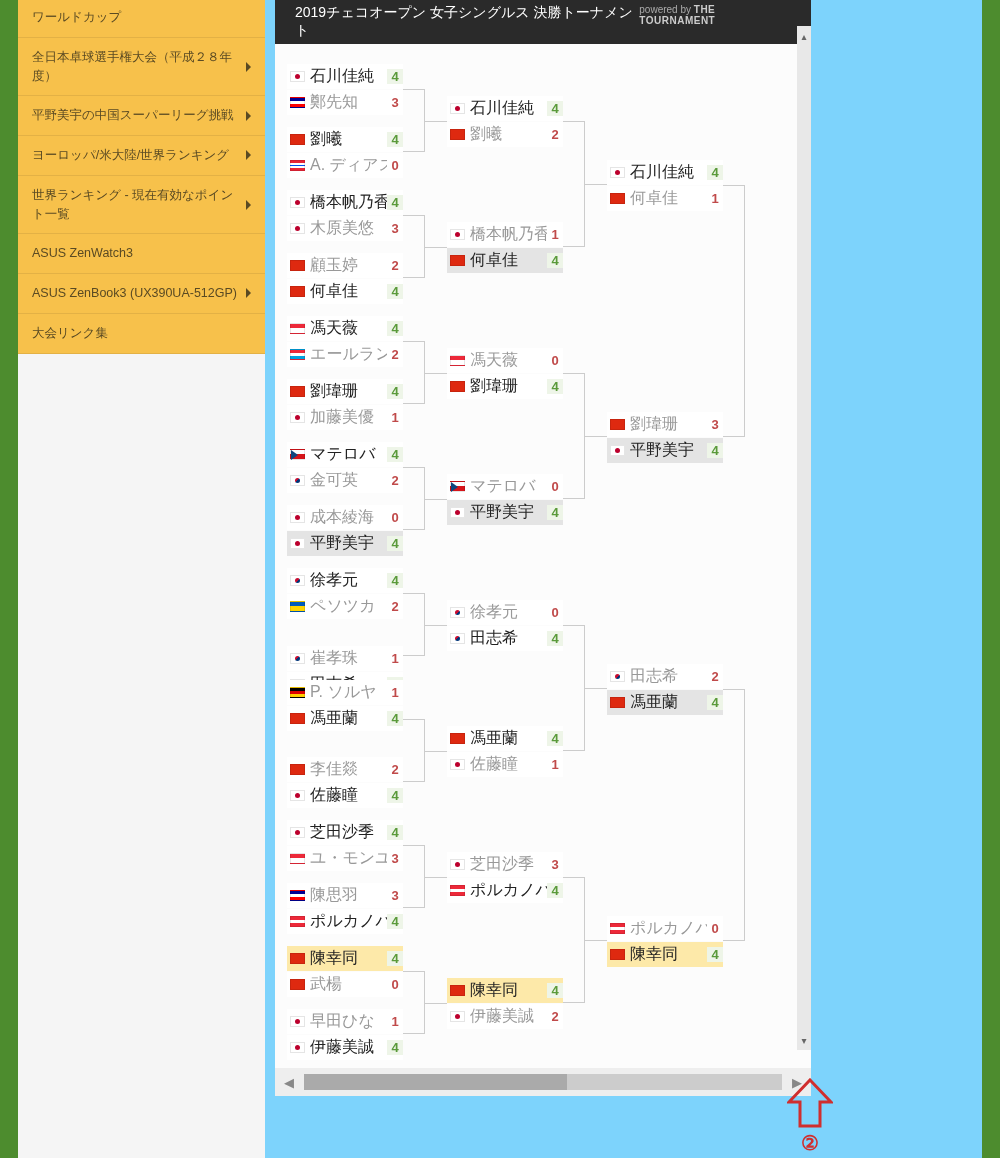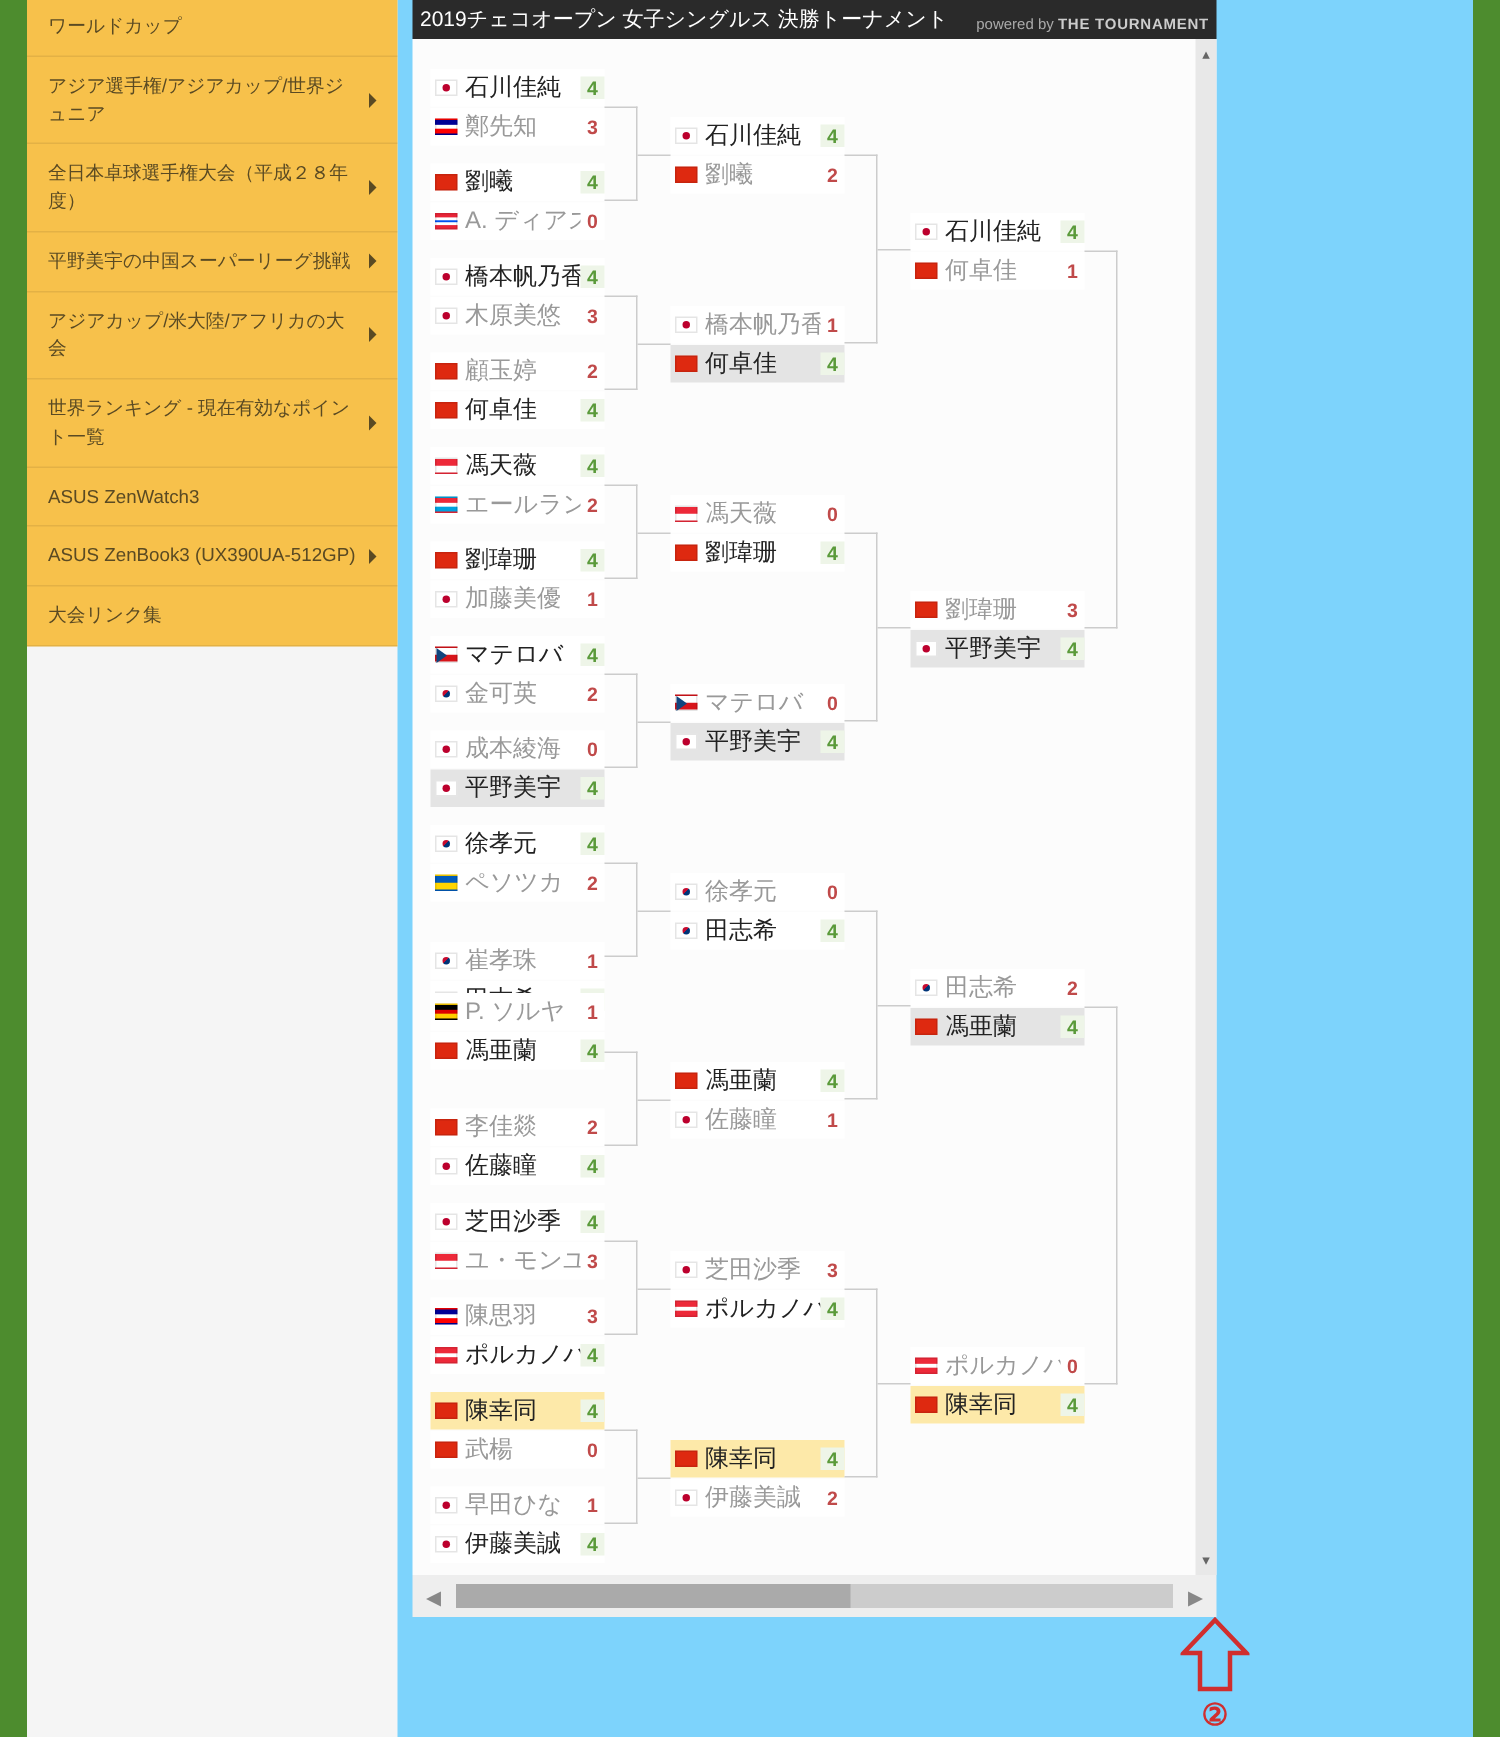--- a/index.html
+++ b/index.html
@@ -77,9 +77,9 @@
       background: #2a2a2a;
       color: #fff;
       display: flex;
-      align-items: flex-end;
+      align-items: flex-start;
       justify-content: space-between;
-      padding: 4px 5px;
+      padding: 4px 20px;
       font-size: 14px;
     }
     .powered {

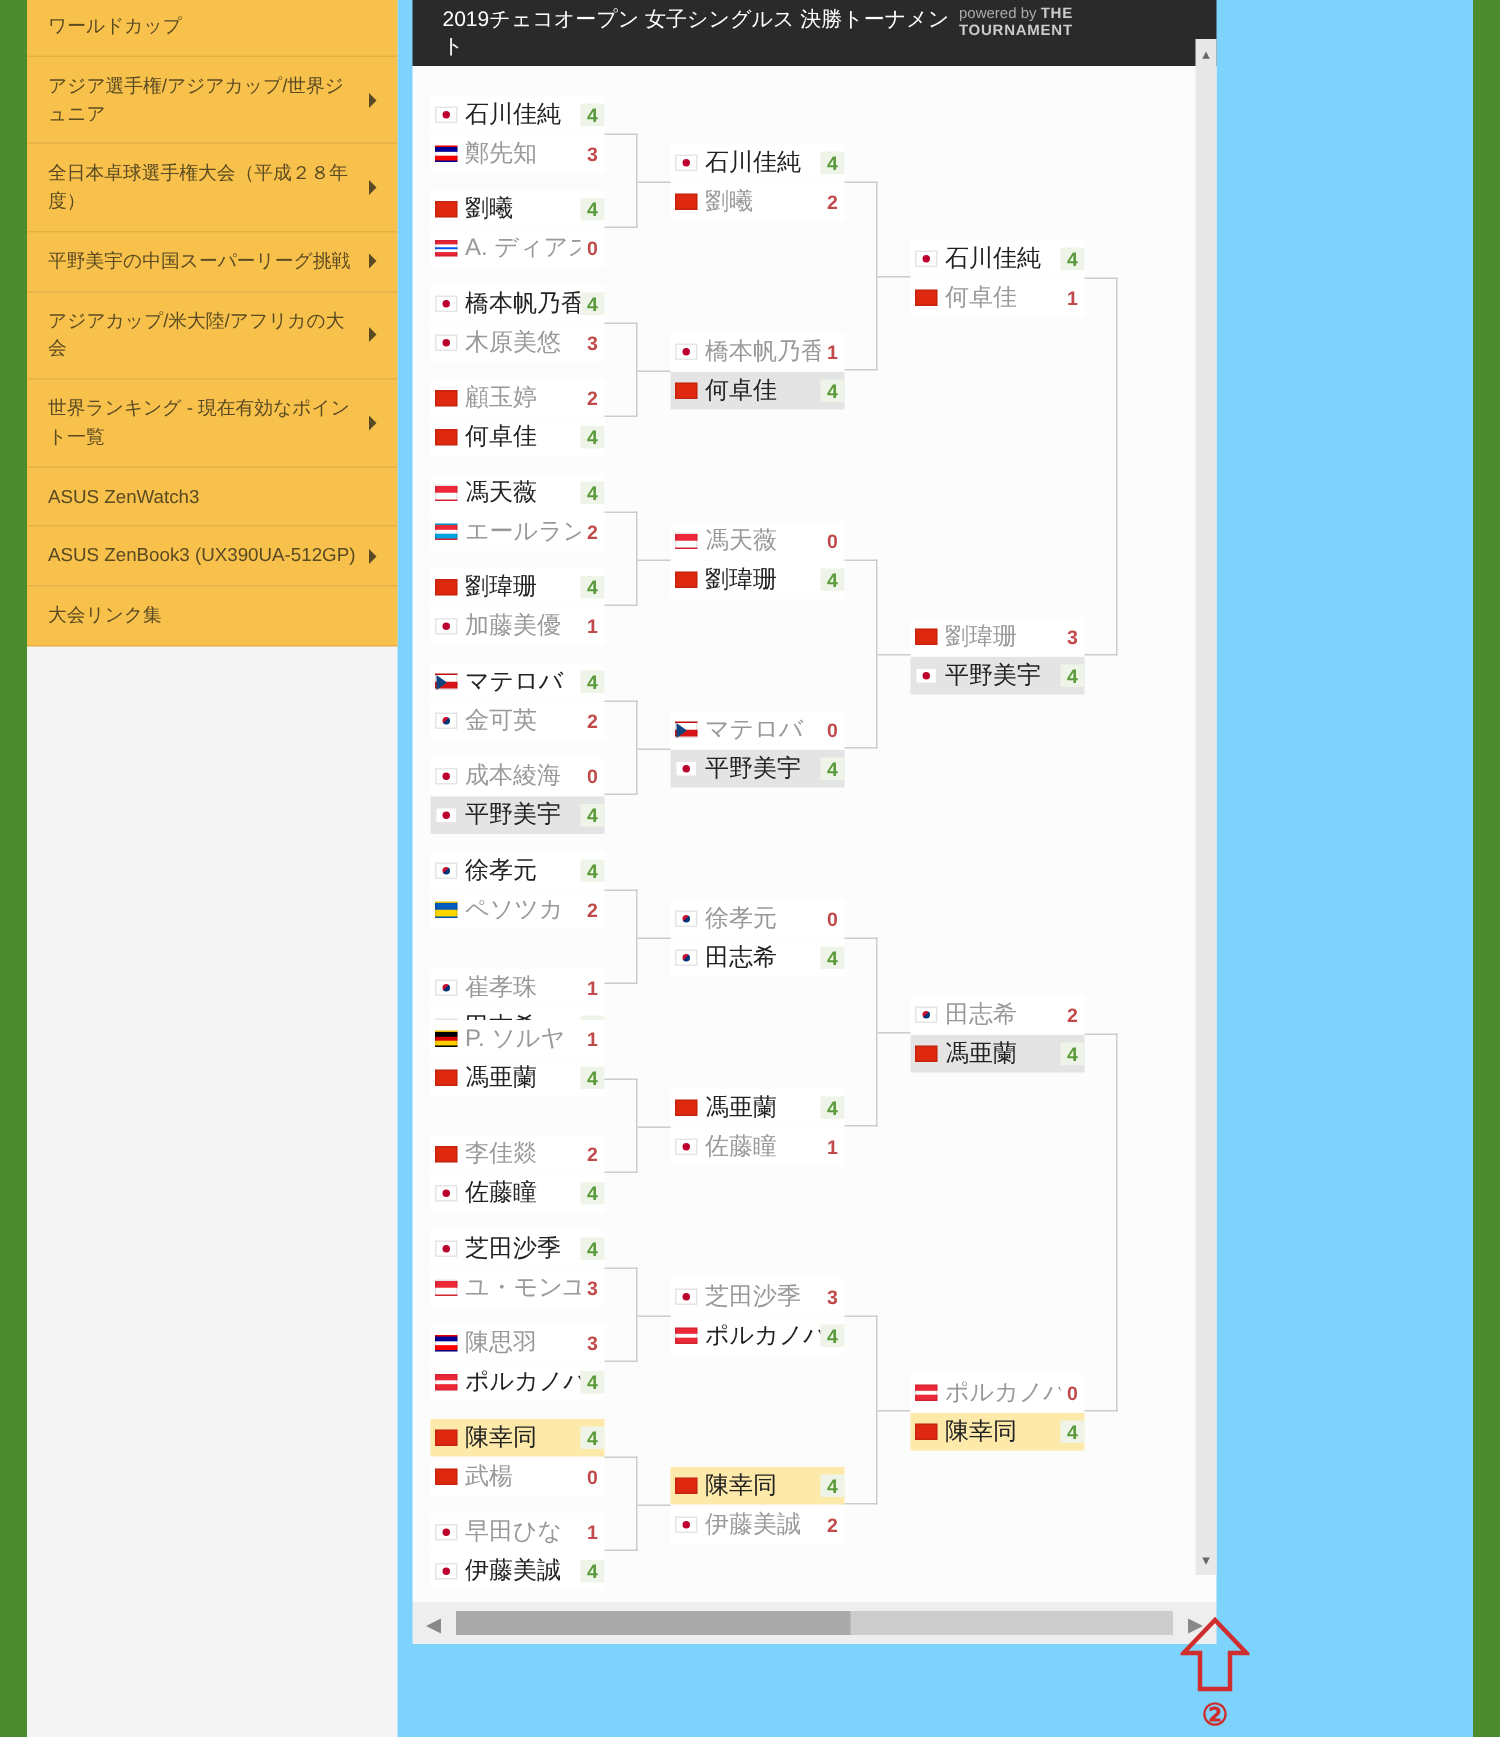--- a/index.html
+++ b/index.html
@@ -206,10 +206,6 @@
     <ul class="sidebar-menu" id="sidebar-menu">
         <li class="menu-item no-arrow">
           <span>ワールドカップ</span>
-        </li>
-        <li class="menu-item">
-          <span>アジア選手権/アジアカップ/世界ジュニア</span>
-          <span class="arrow-right"></span>
         </li>
         <li class="menu-item">
           <span>全日本卓球選手権大会（平成２８年度）</span>

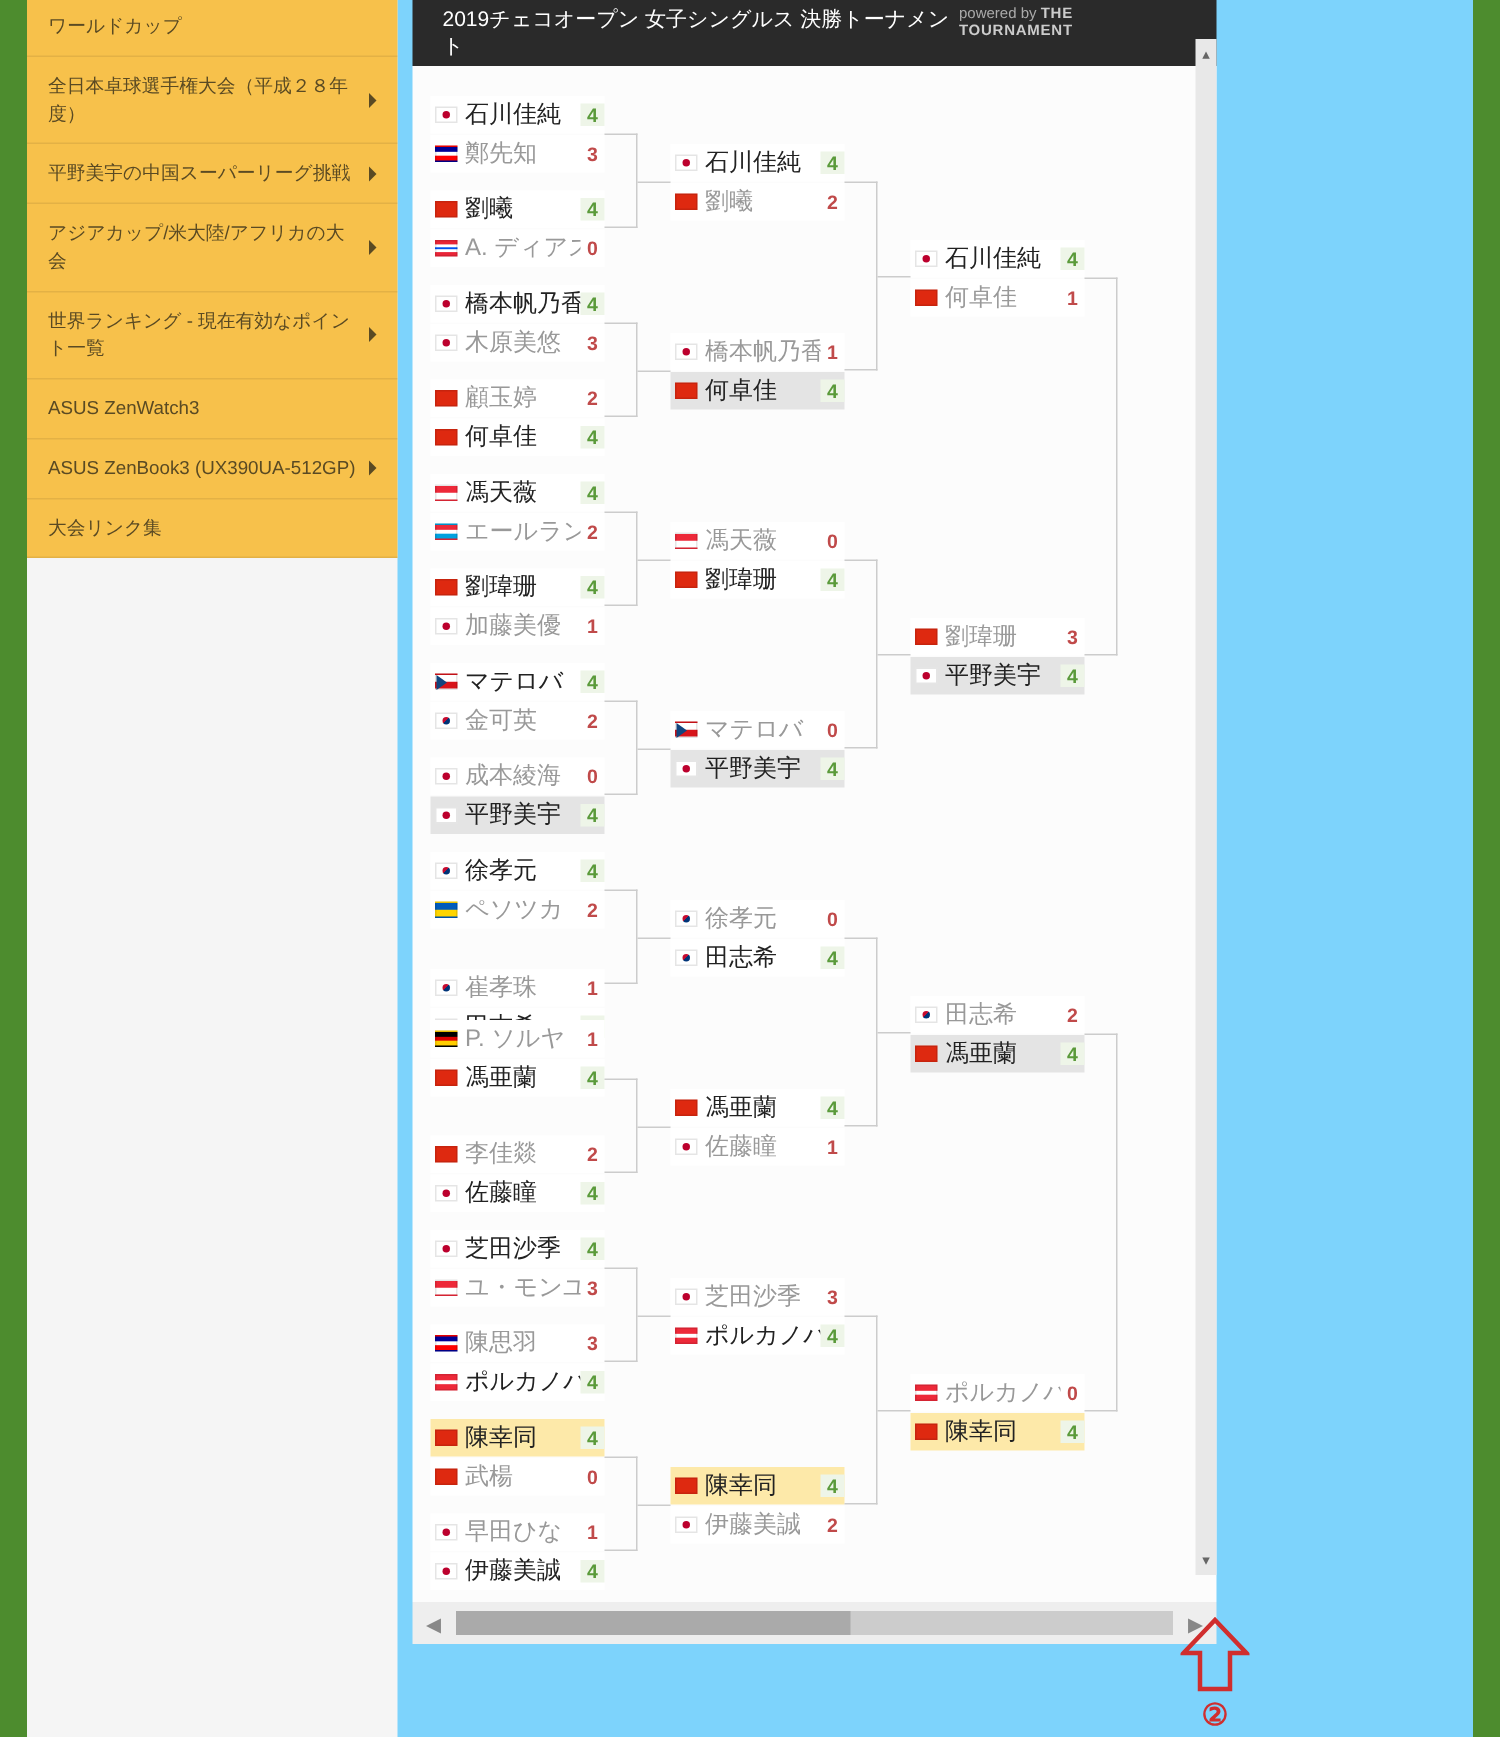--- a/index.html
+++ b/index.html
@@ -216,7 +216,7 @@
           <span class="arrow-right"></span>
         </li>
         <li class="menu-item">
-          <span>アジアカップ/米大陸/アフリカの大会</span>
+          <span>ヨーロッパ/米大陸/世界ランキング</span>
           <span class="arrow-right"></span>
         </li>
         <li class="menu-item">

